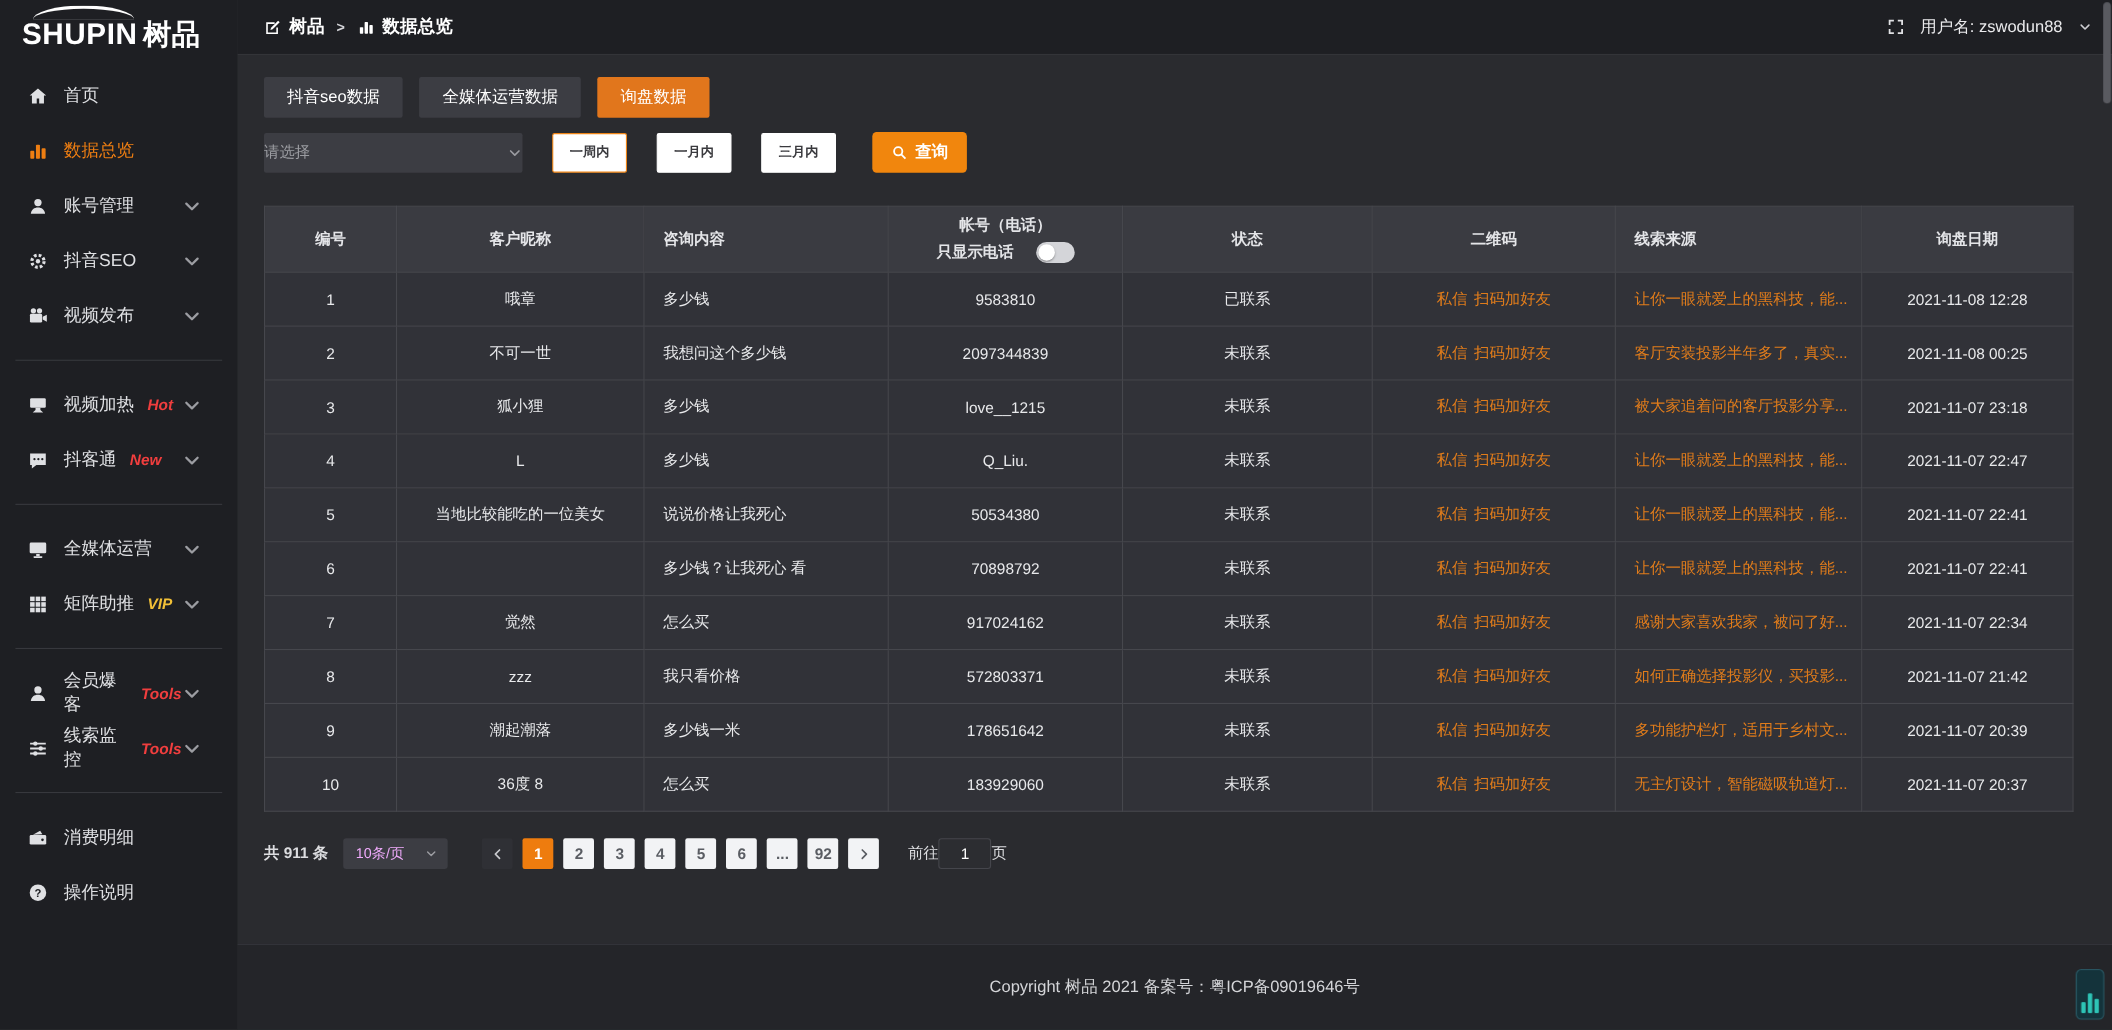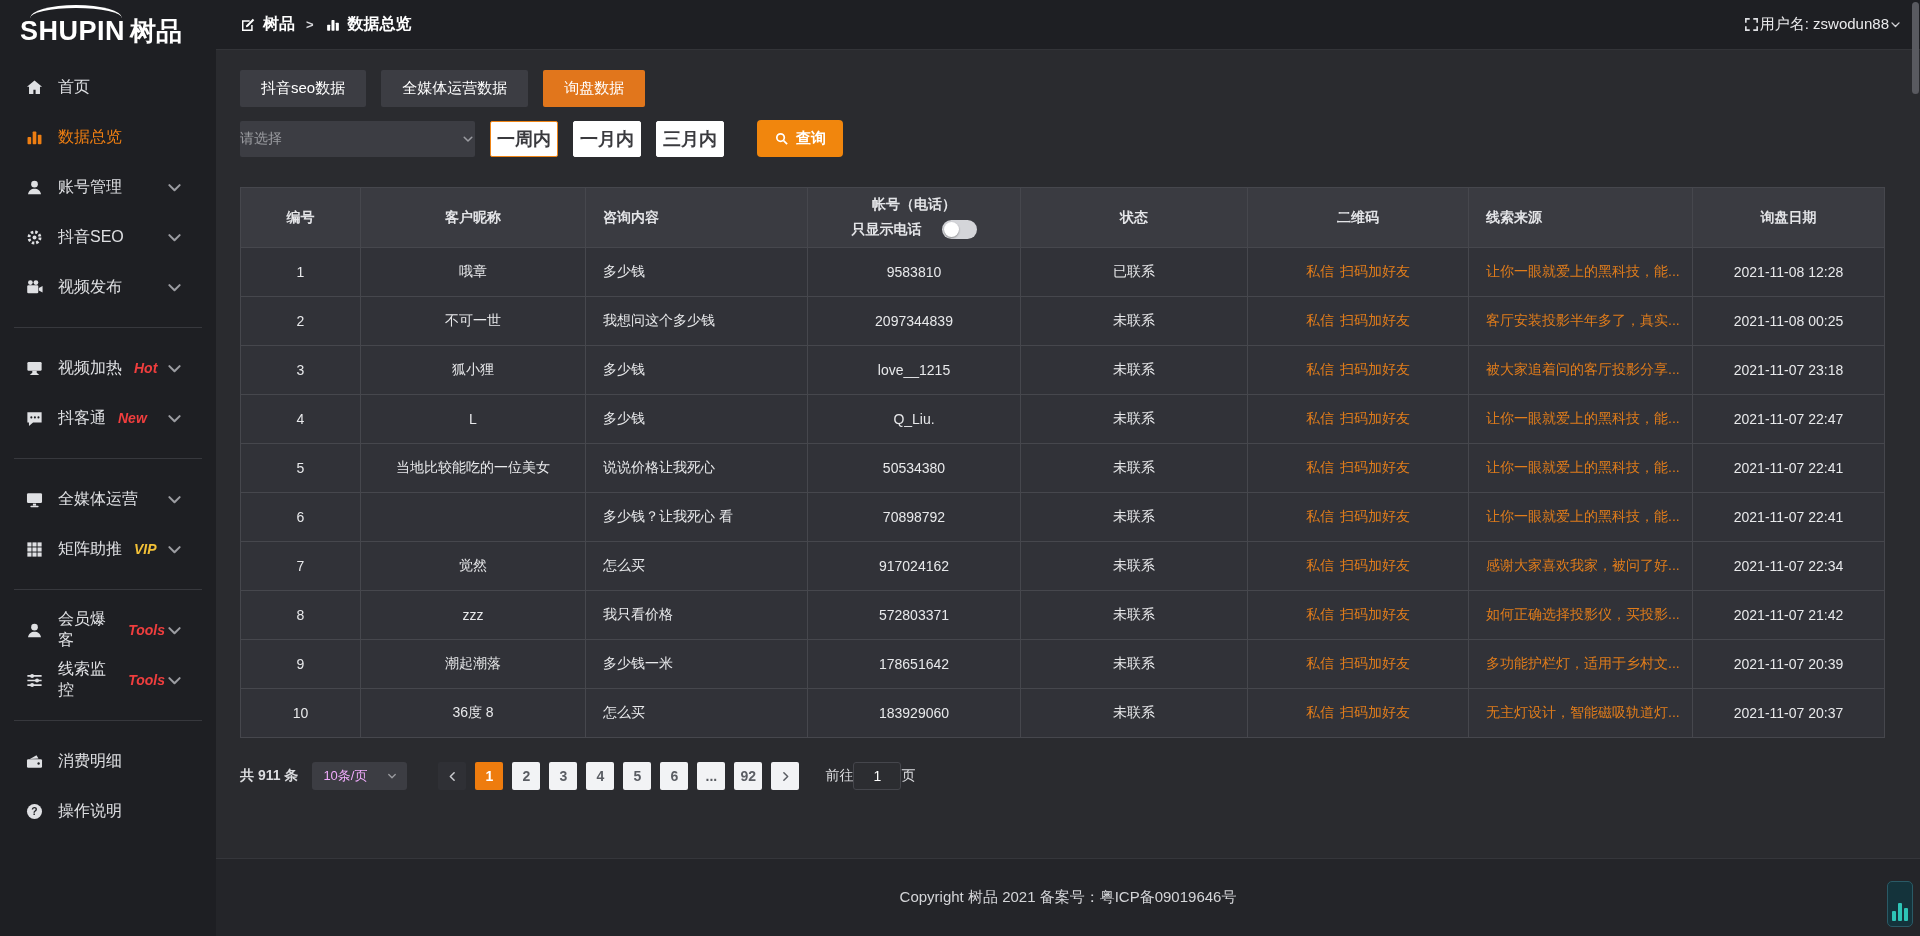--- a/index.html
+++ b/index.html
@@ -31,7 +31,7 @@
   .crumb{display:flex;align-items:center;gap:7px;cursor:pointer}
   .crumb .ico{width:16px;height:16px}
   .crumb-sep{color:#d6d6da;font-size:13px;font-weight:700}
-  .topbar-right{display:flex;align-items:center;color:#eaeaec;font-size:15px}
+  .topbar-right{display:flex;align-items:center;gap:14px;color:#eaeaec;font-size:15px}
   .fullscreen{width:17px;height:17px;color:#dfe0e3;cursor:pointer}
   .username{cursor:pointer}
   .user-chev{width:13px;height:13px;color:#cfcfd3;cursor:pointer}

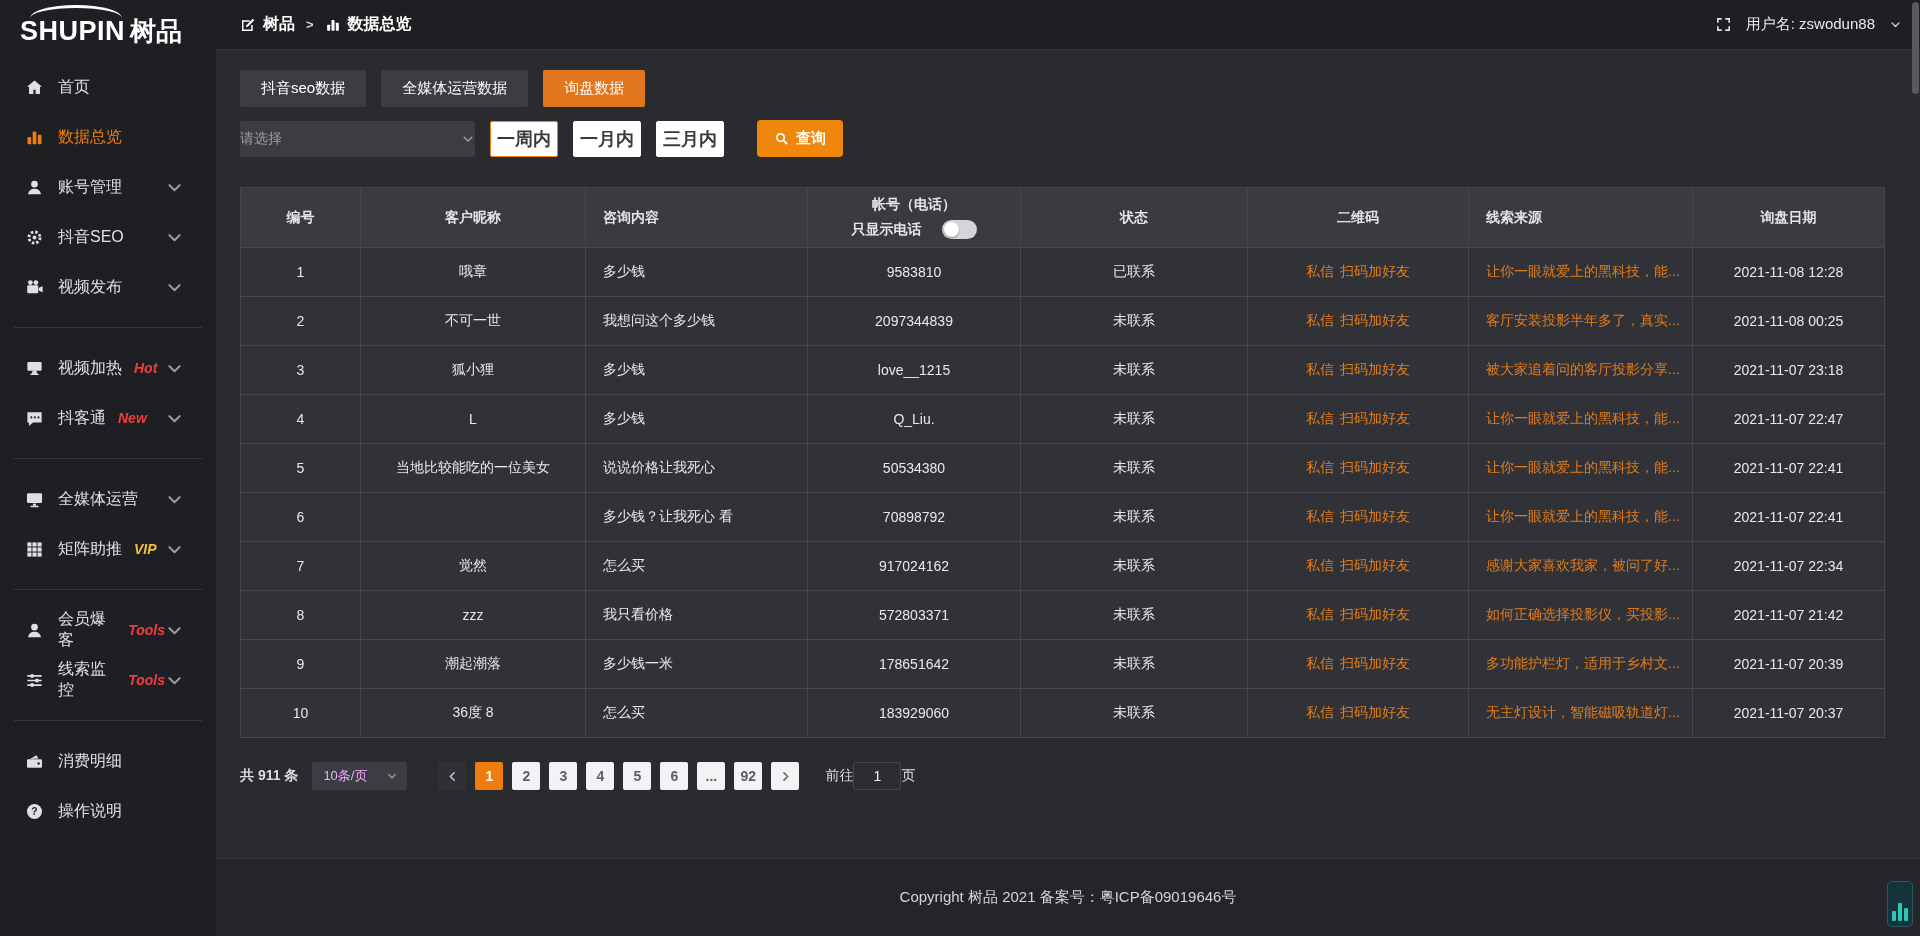--- a/index.html
+++ b/index.html
@@ -48,8 +48,8 @@
   .sel-chev.small{width:12px;height:12px}
   .ranges{display:flex}
   .range-btn{width:68px;height:36px;background:#fff;border:1px solid #fff;border-radius:2px;display:flex;
-    align-items:center;justify-content:center;color:#3a3a3e;font-size:18px;font-weight:700;
-    margin-left:15px;cursor:pointer}
+    align-items:center;justify-content:center;color:#3a3a3e;font-size:12px;font-weight:700;
+    margin-left:27px;cursor:pointer}
   .range-btn.active{border-color:#ee8416}
   .query-btn{height:37px;padding:0 17px;margin-left:33px;background:#f1860d;border:none;border-radius:4px;
     color:#fff;font-size:15px;font-weight:700;display:flex;align-items:center;gap:7px;cursor:pointer;

